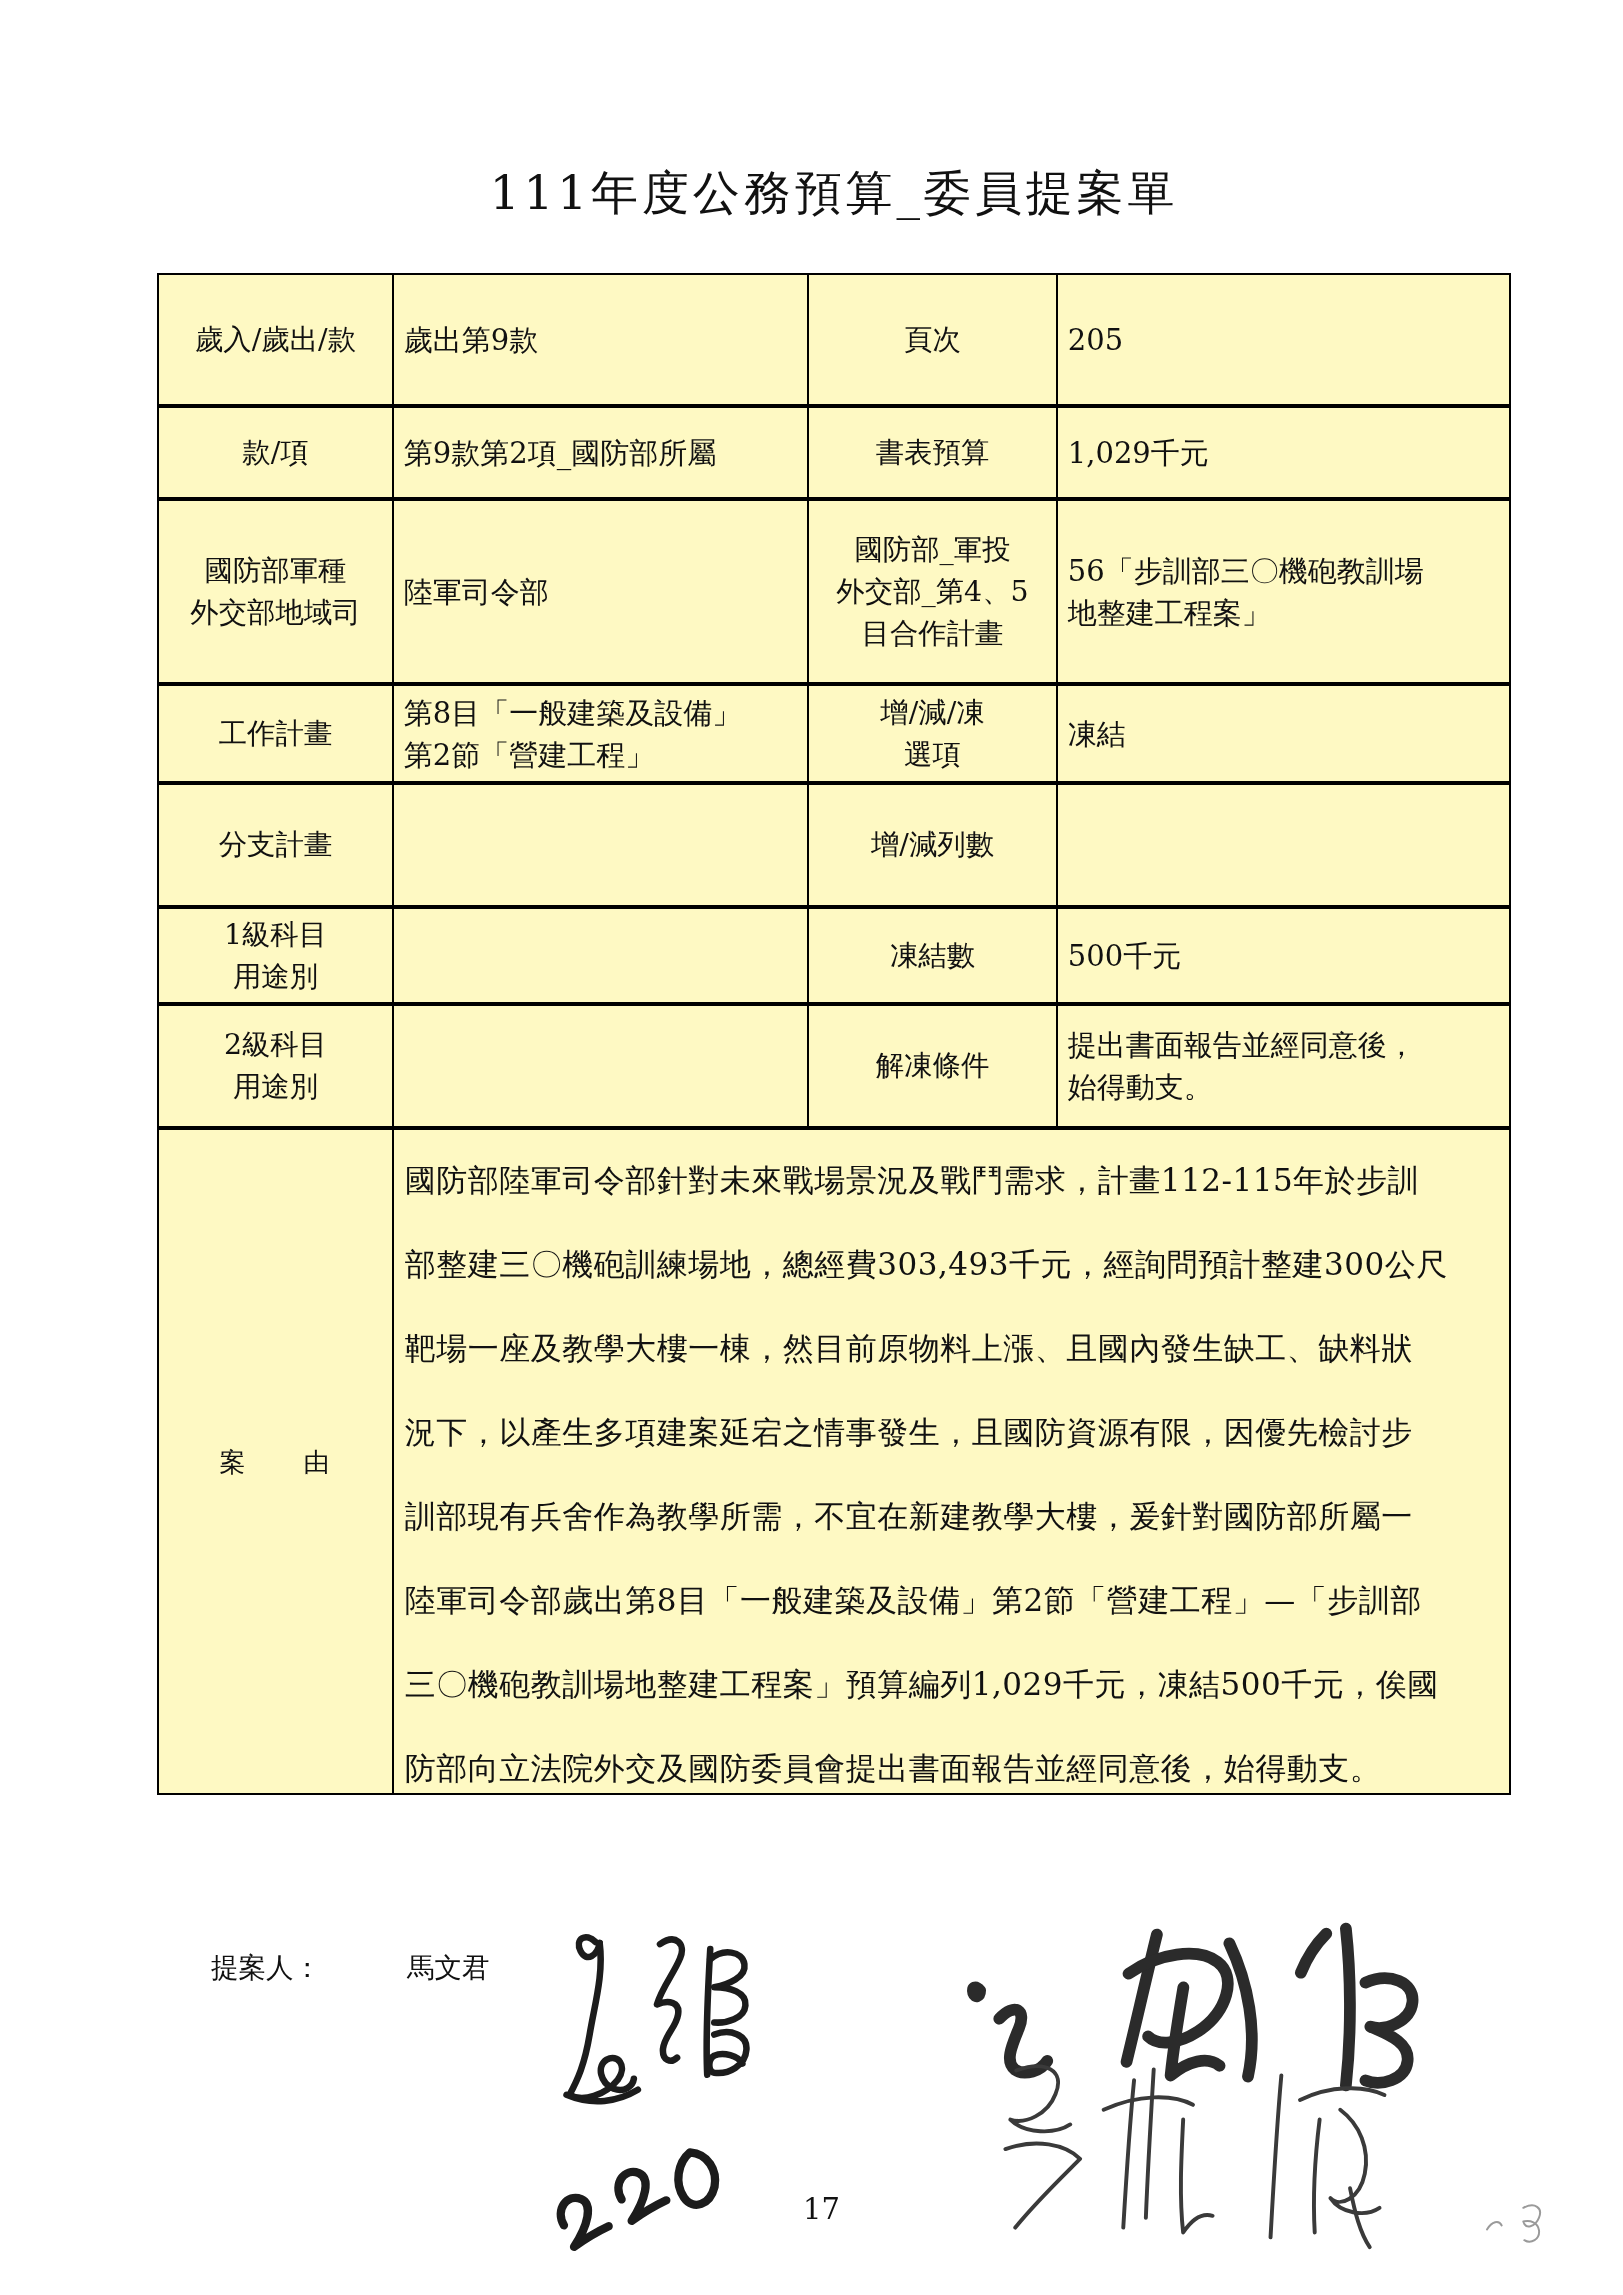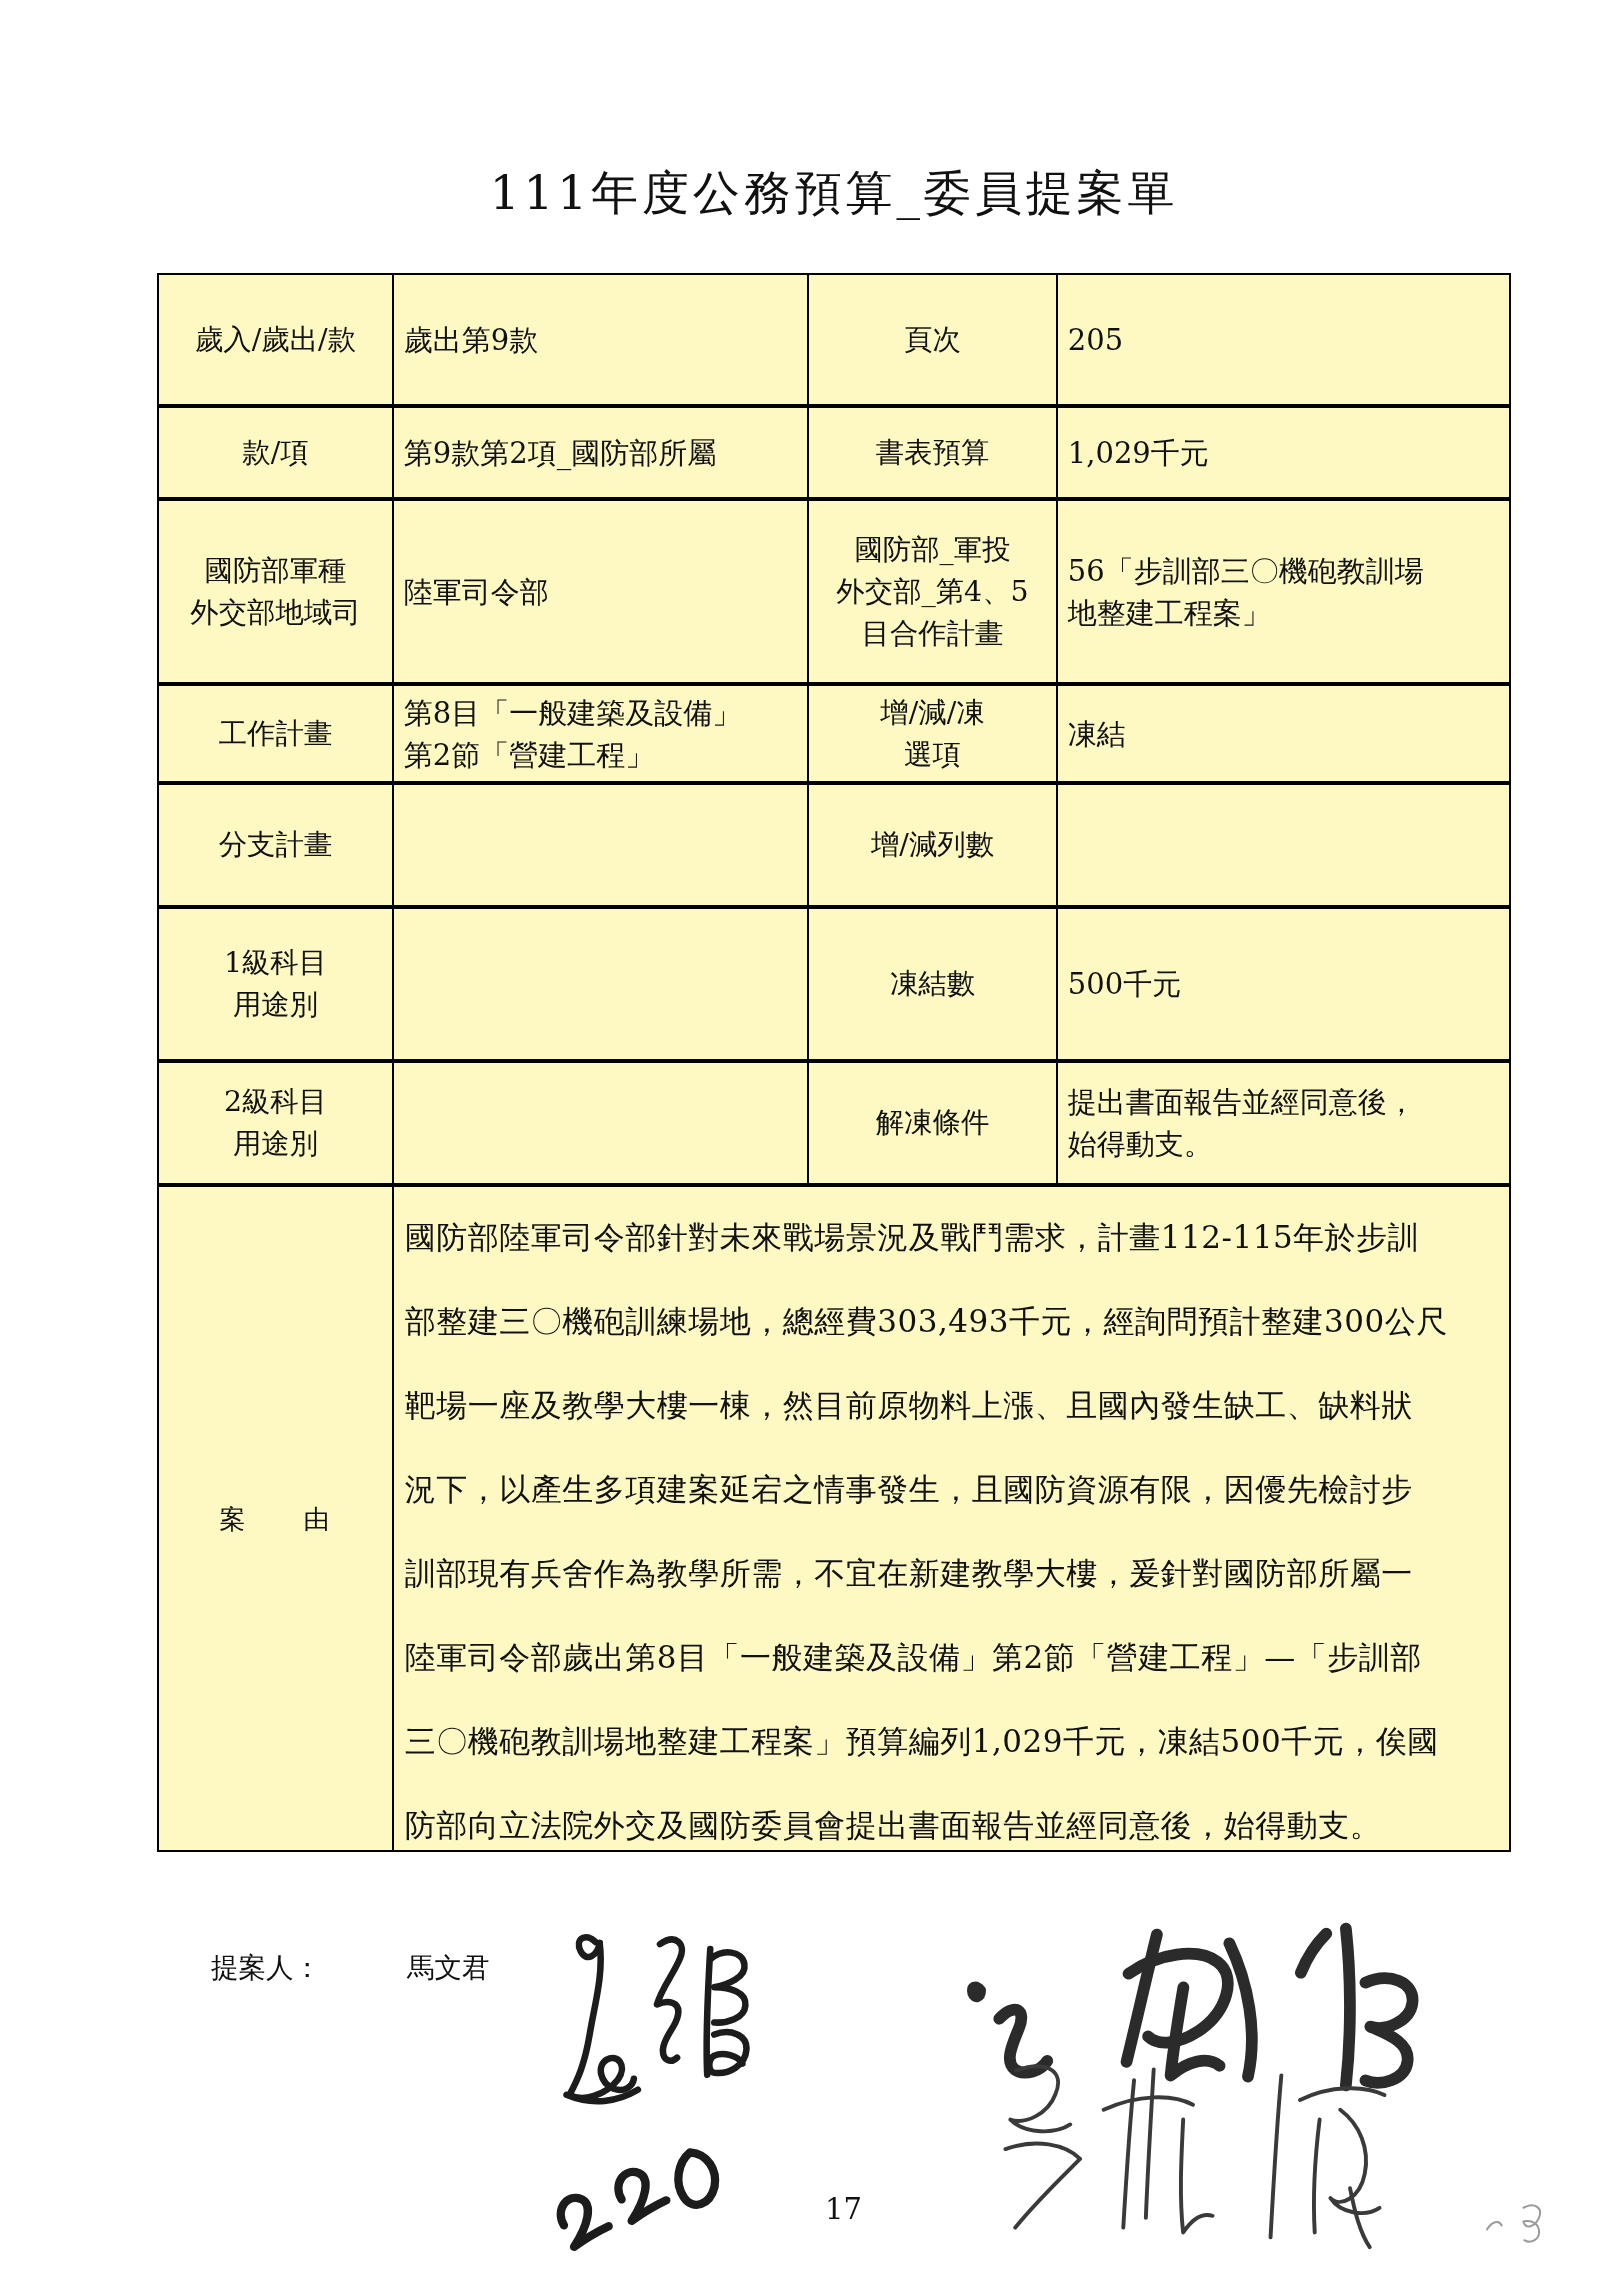--- a/index.html
+++ b/index.html
@@ -23,7 +23,7 @@
   .trow { display:flex; box-sizing:border-box; border-top:4.4px solid #000; }
   .trow.first { border-top:none; }
   .r1{height:129px} .r2{height:93px} .r3{height:185px} .r4{height:99px}
-  .r5{height:124px} .r6{height:154px} .r7{height:124px} .r8{height:667px}
+  .r5{height:124px} .r6{height:97px} .r7{height:124px} .r8{height:667px}
 
   .cell {
     box-sizing:border-box; white-space:pre-line; display:flex;

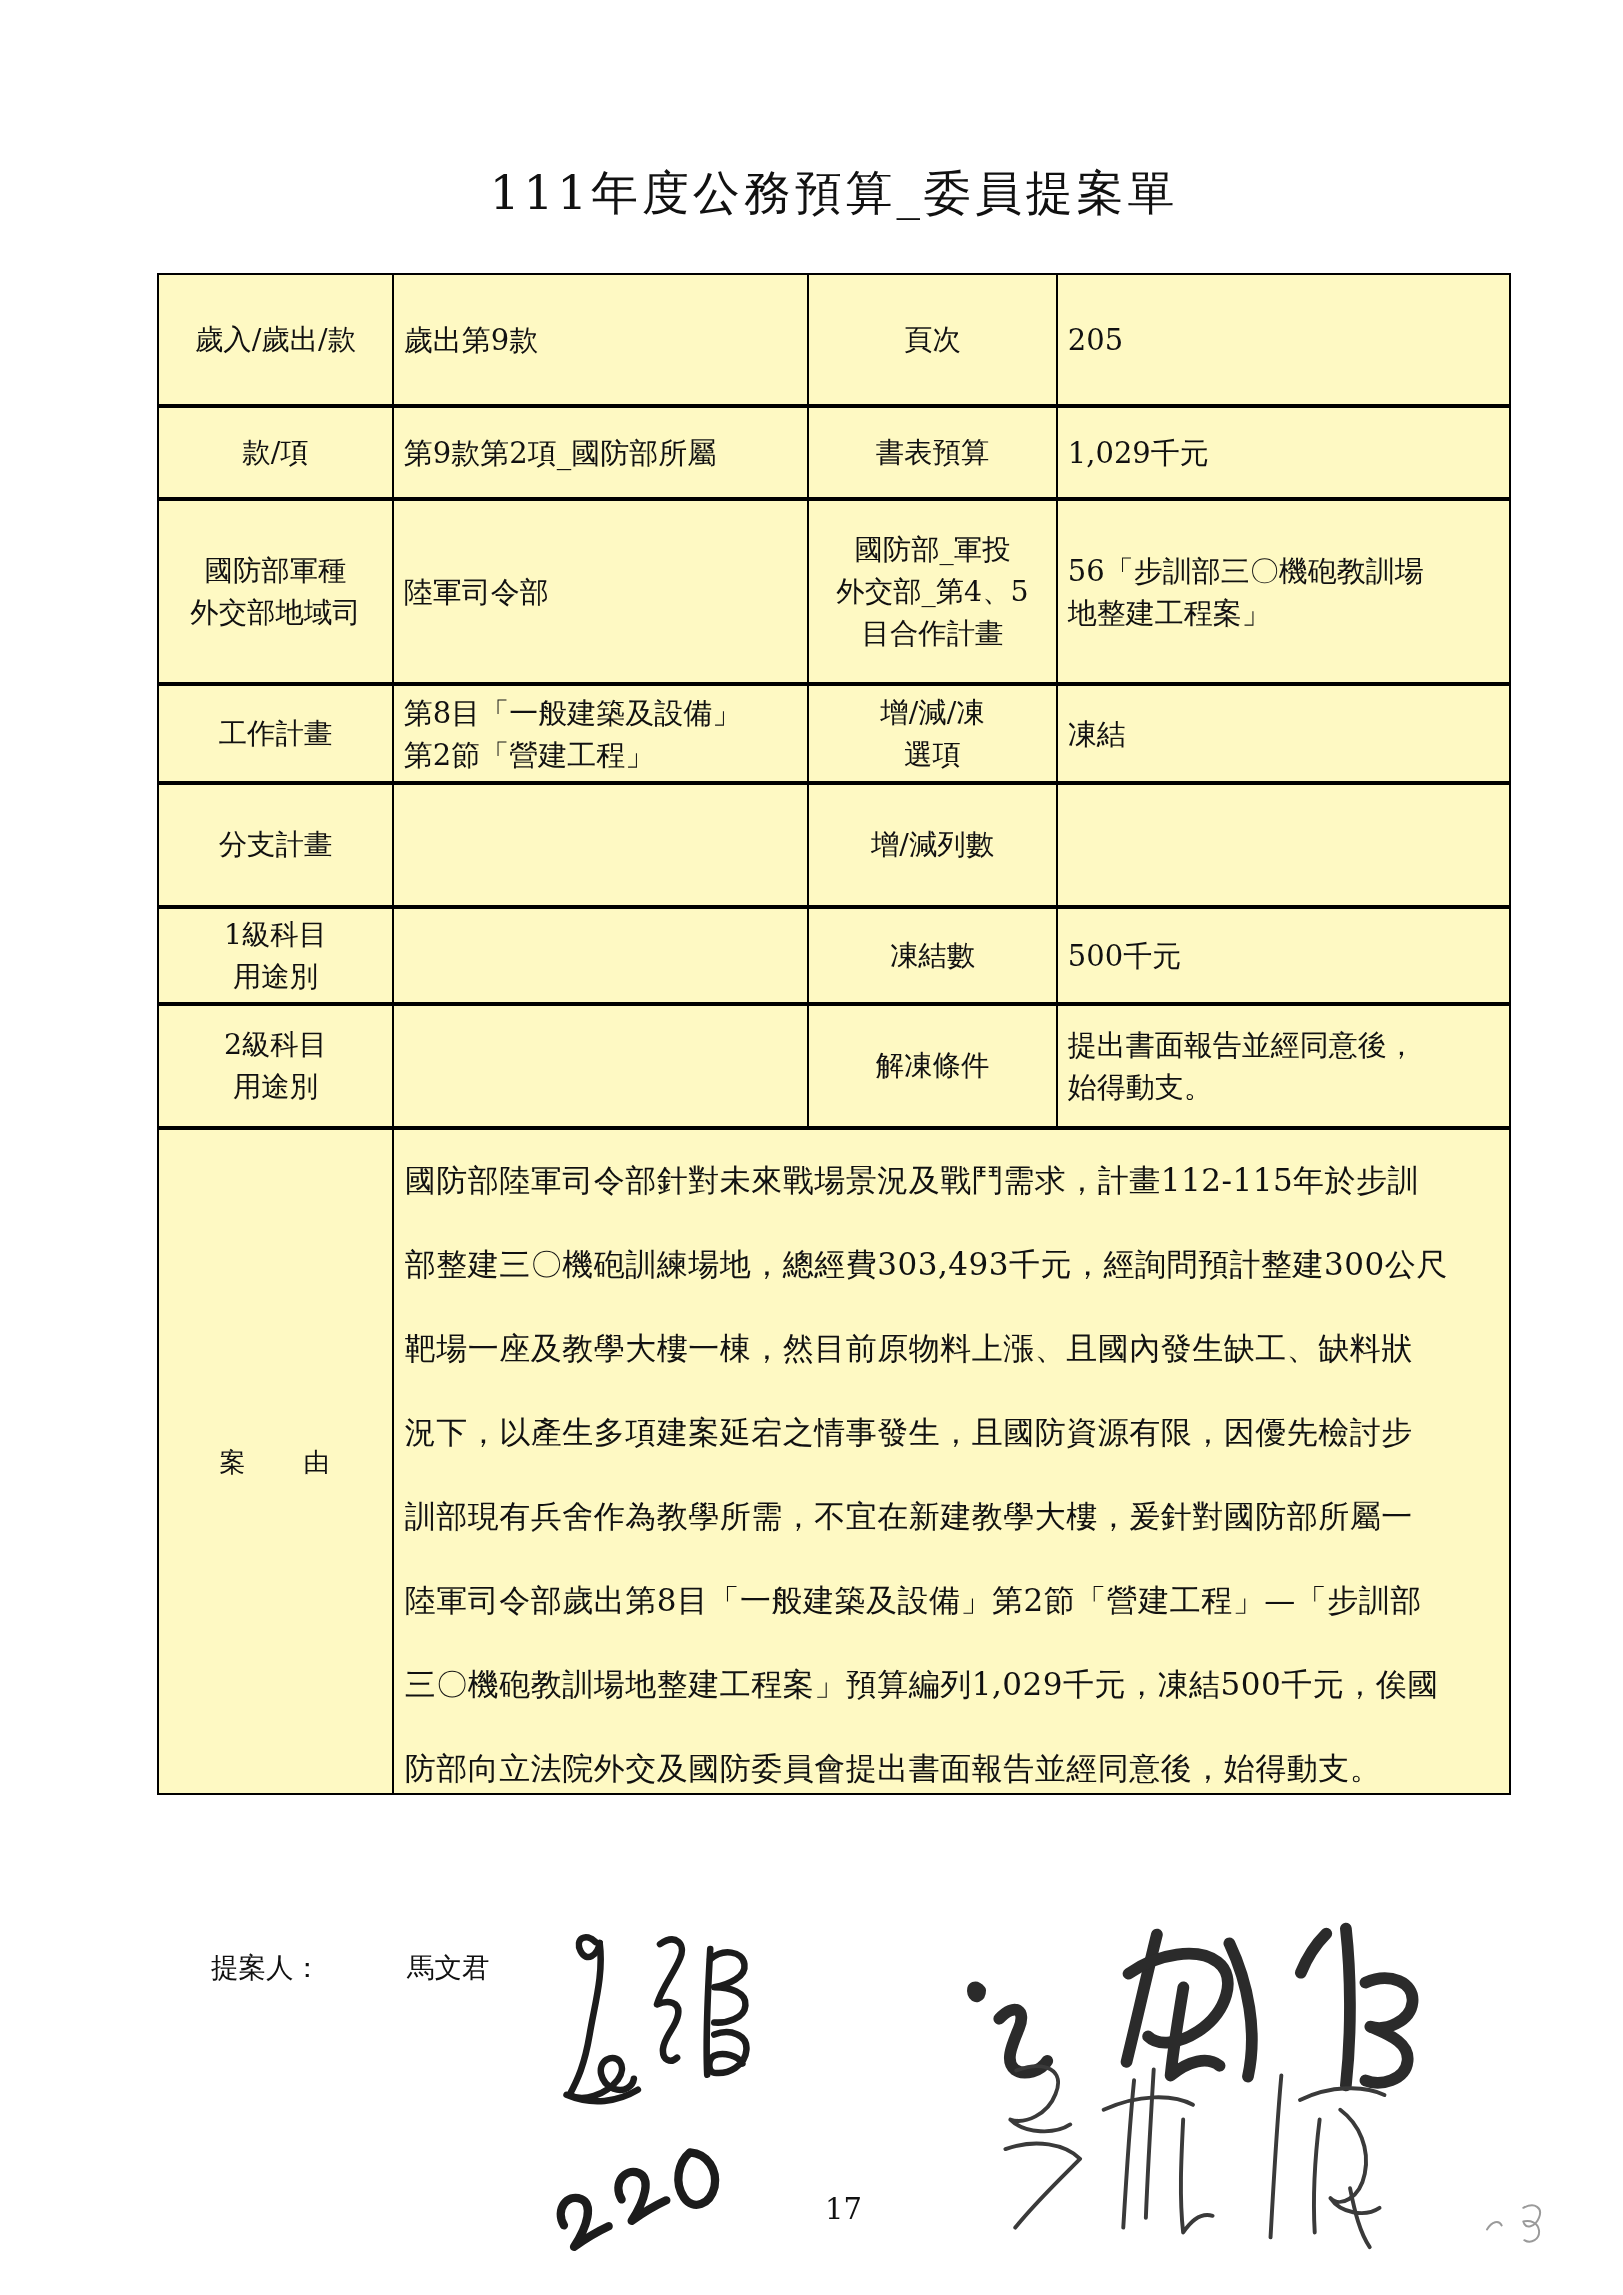--- a/index.html
+++ b/index.html
@@ -155,7 +155,7 @@
     </svg>
   </div>
 
-  <div class="page-number" style="left:809px; top:2192px;">17</div>
+  <div class="page-number" style="left:787px; top:2192px;">17</div>
 
   <div class="sig ink-marker" style="left:952px; top:1913px; width:495px; height:235px;">
     <svg viewBox="0 0 1010 480">

